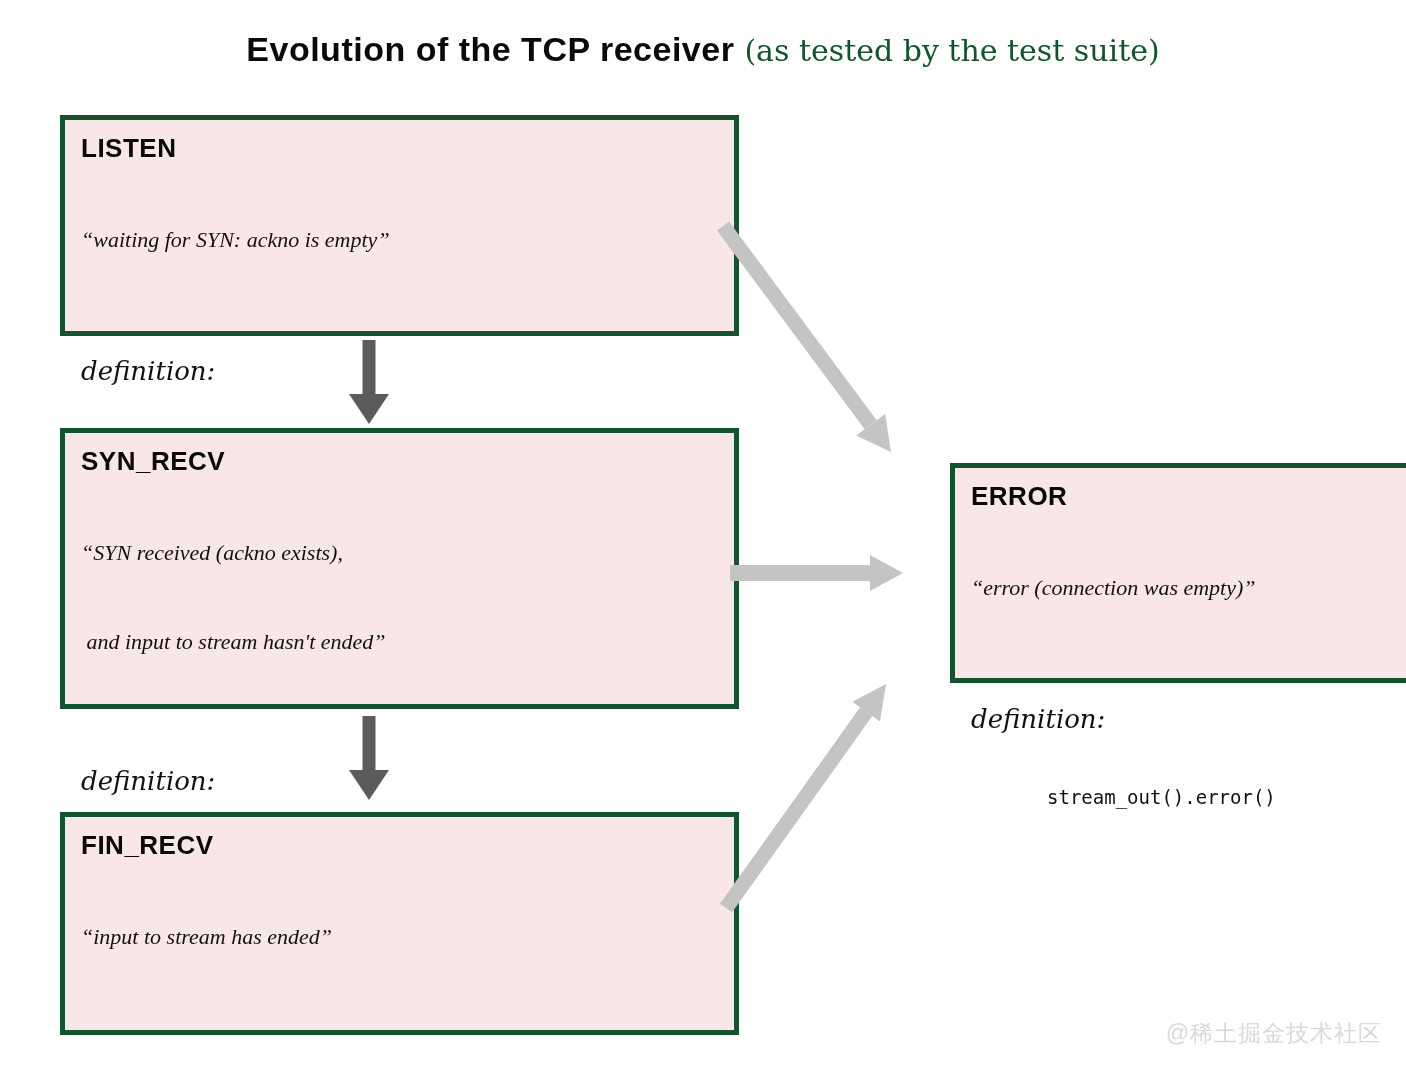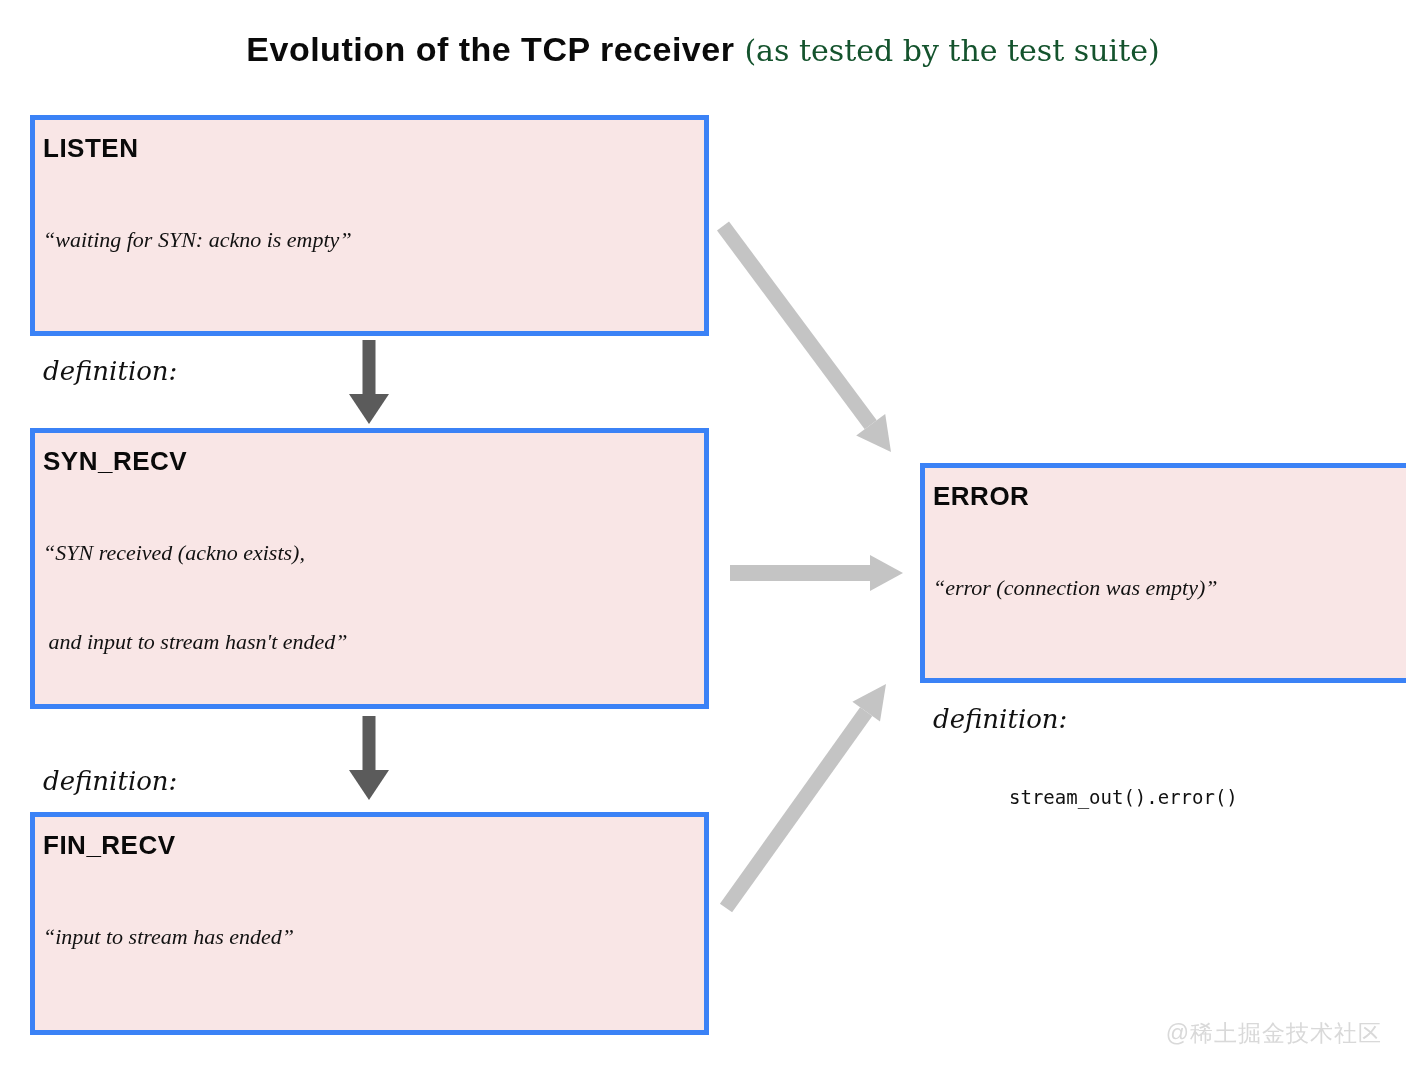--- a/index.html
+++ b/index.html
@@ -39,10 +39,11 @@
   .state-box {
     position: absolute;
     background: var(--box-fill, #f9e6e6);
-    border: 5px solid #3b82f6;
+    border: 5px solid #14532d;
     box-sizing: border-box;
-    padding: 14px 8px;
+    padding: 14px 16px;
     color: #111;
+    margin-left: 30px;
   }
   .box-listen  { left: 30px;  top: 115px; width: 679px; height: 221px; }
   .box-synrecv { left: 30px;  top: 428px; width: 679px; height: 281px; }

